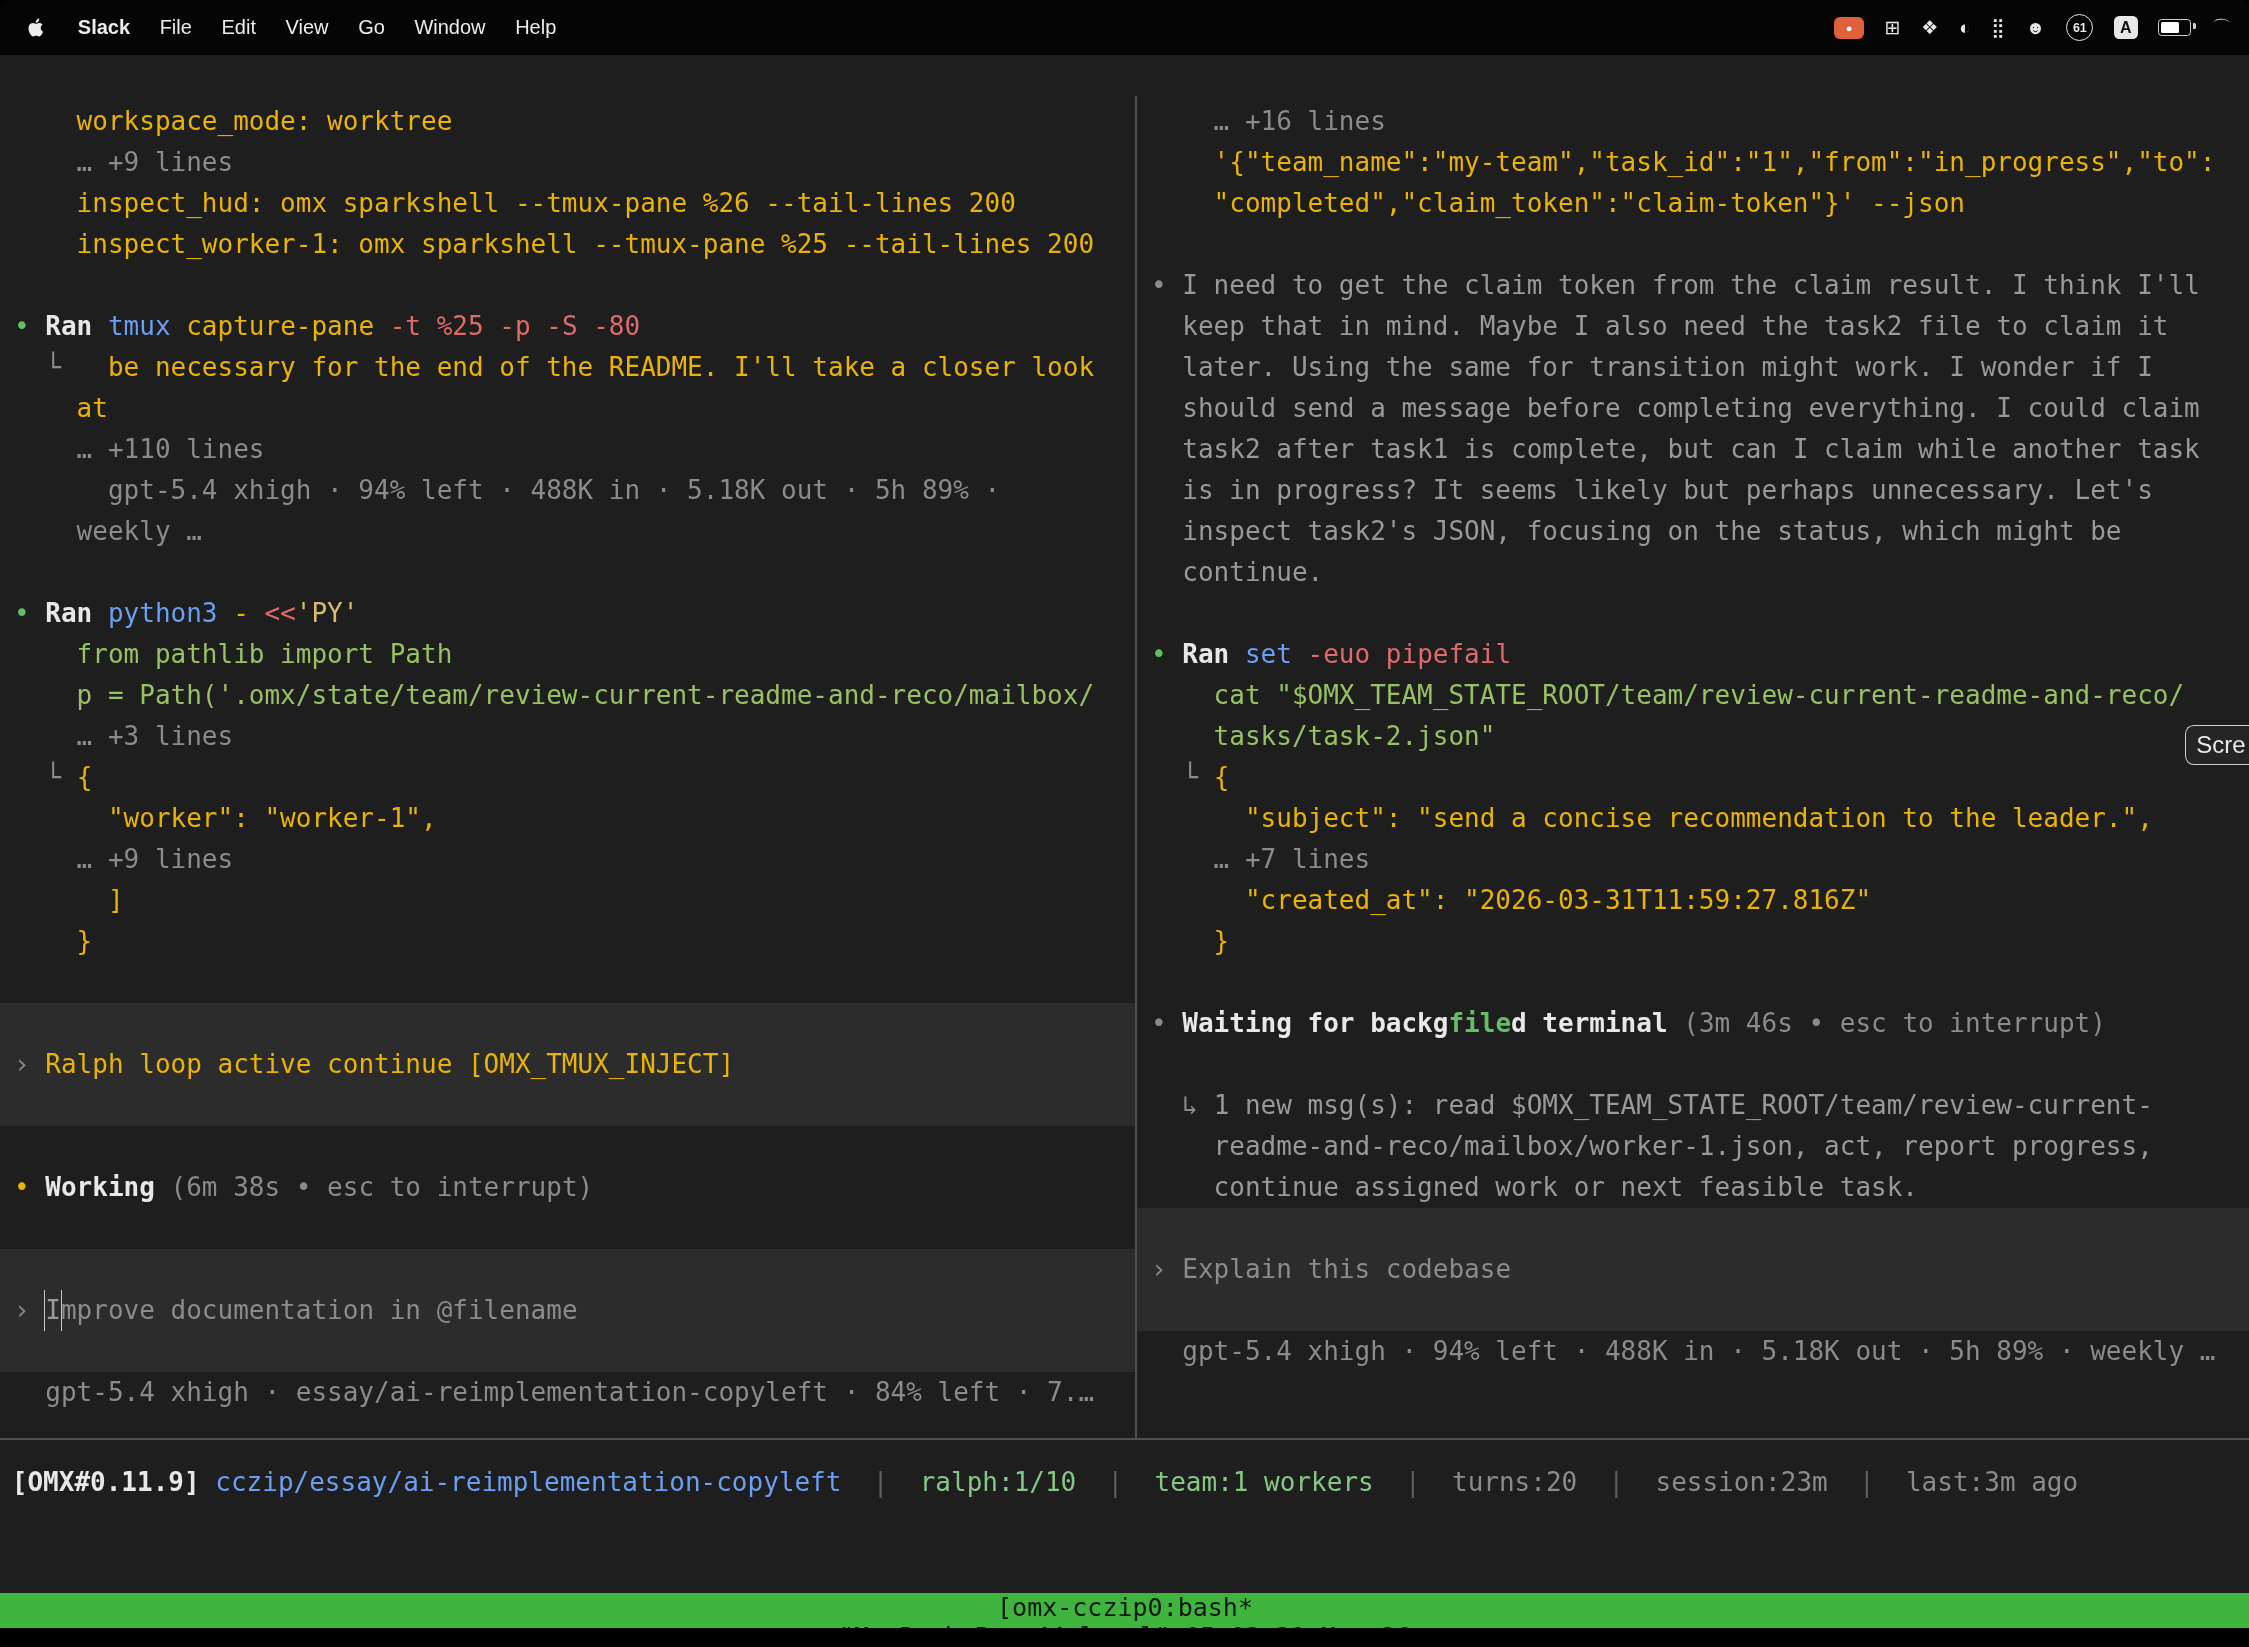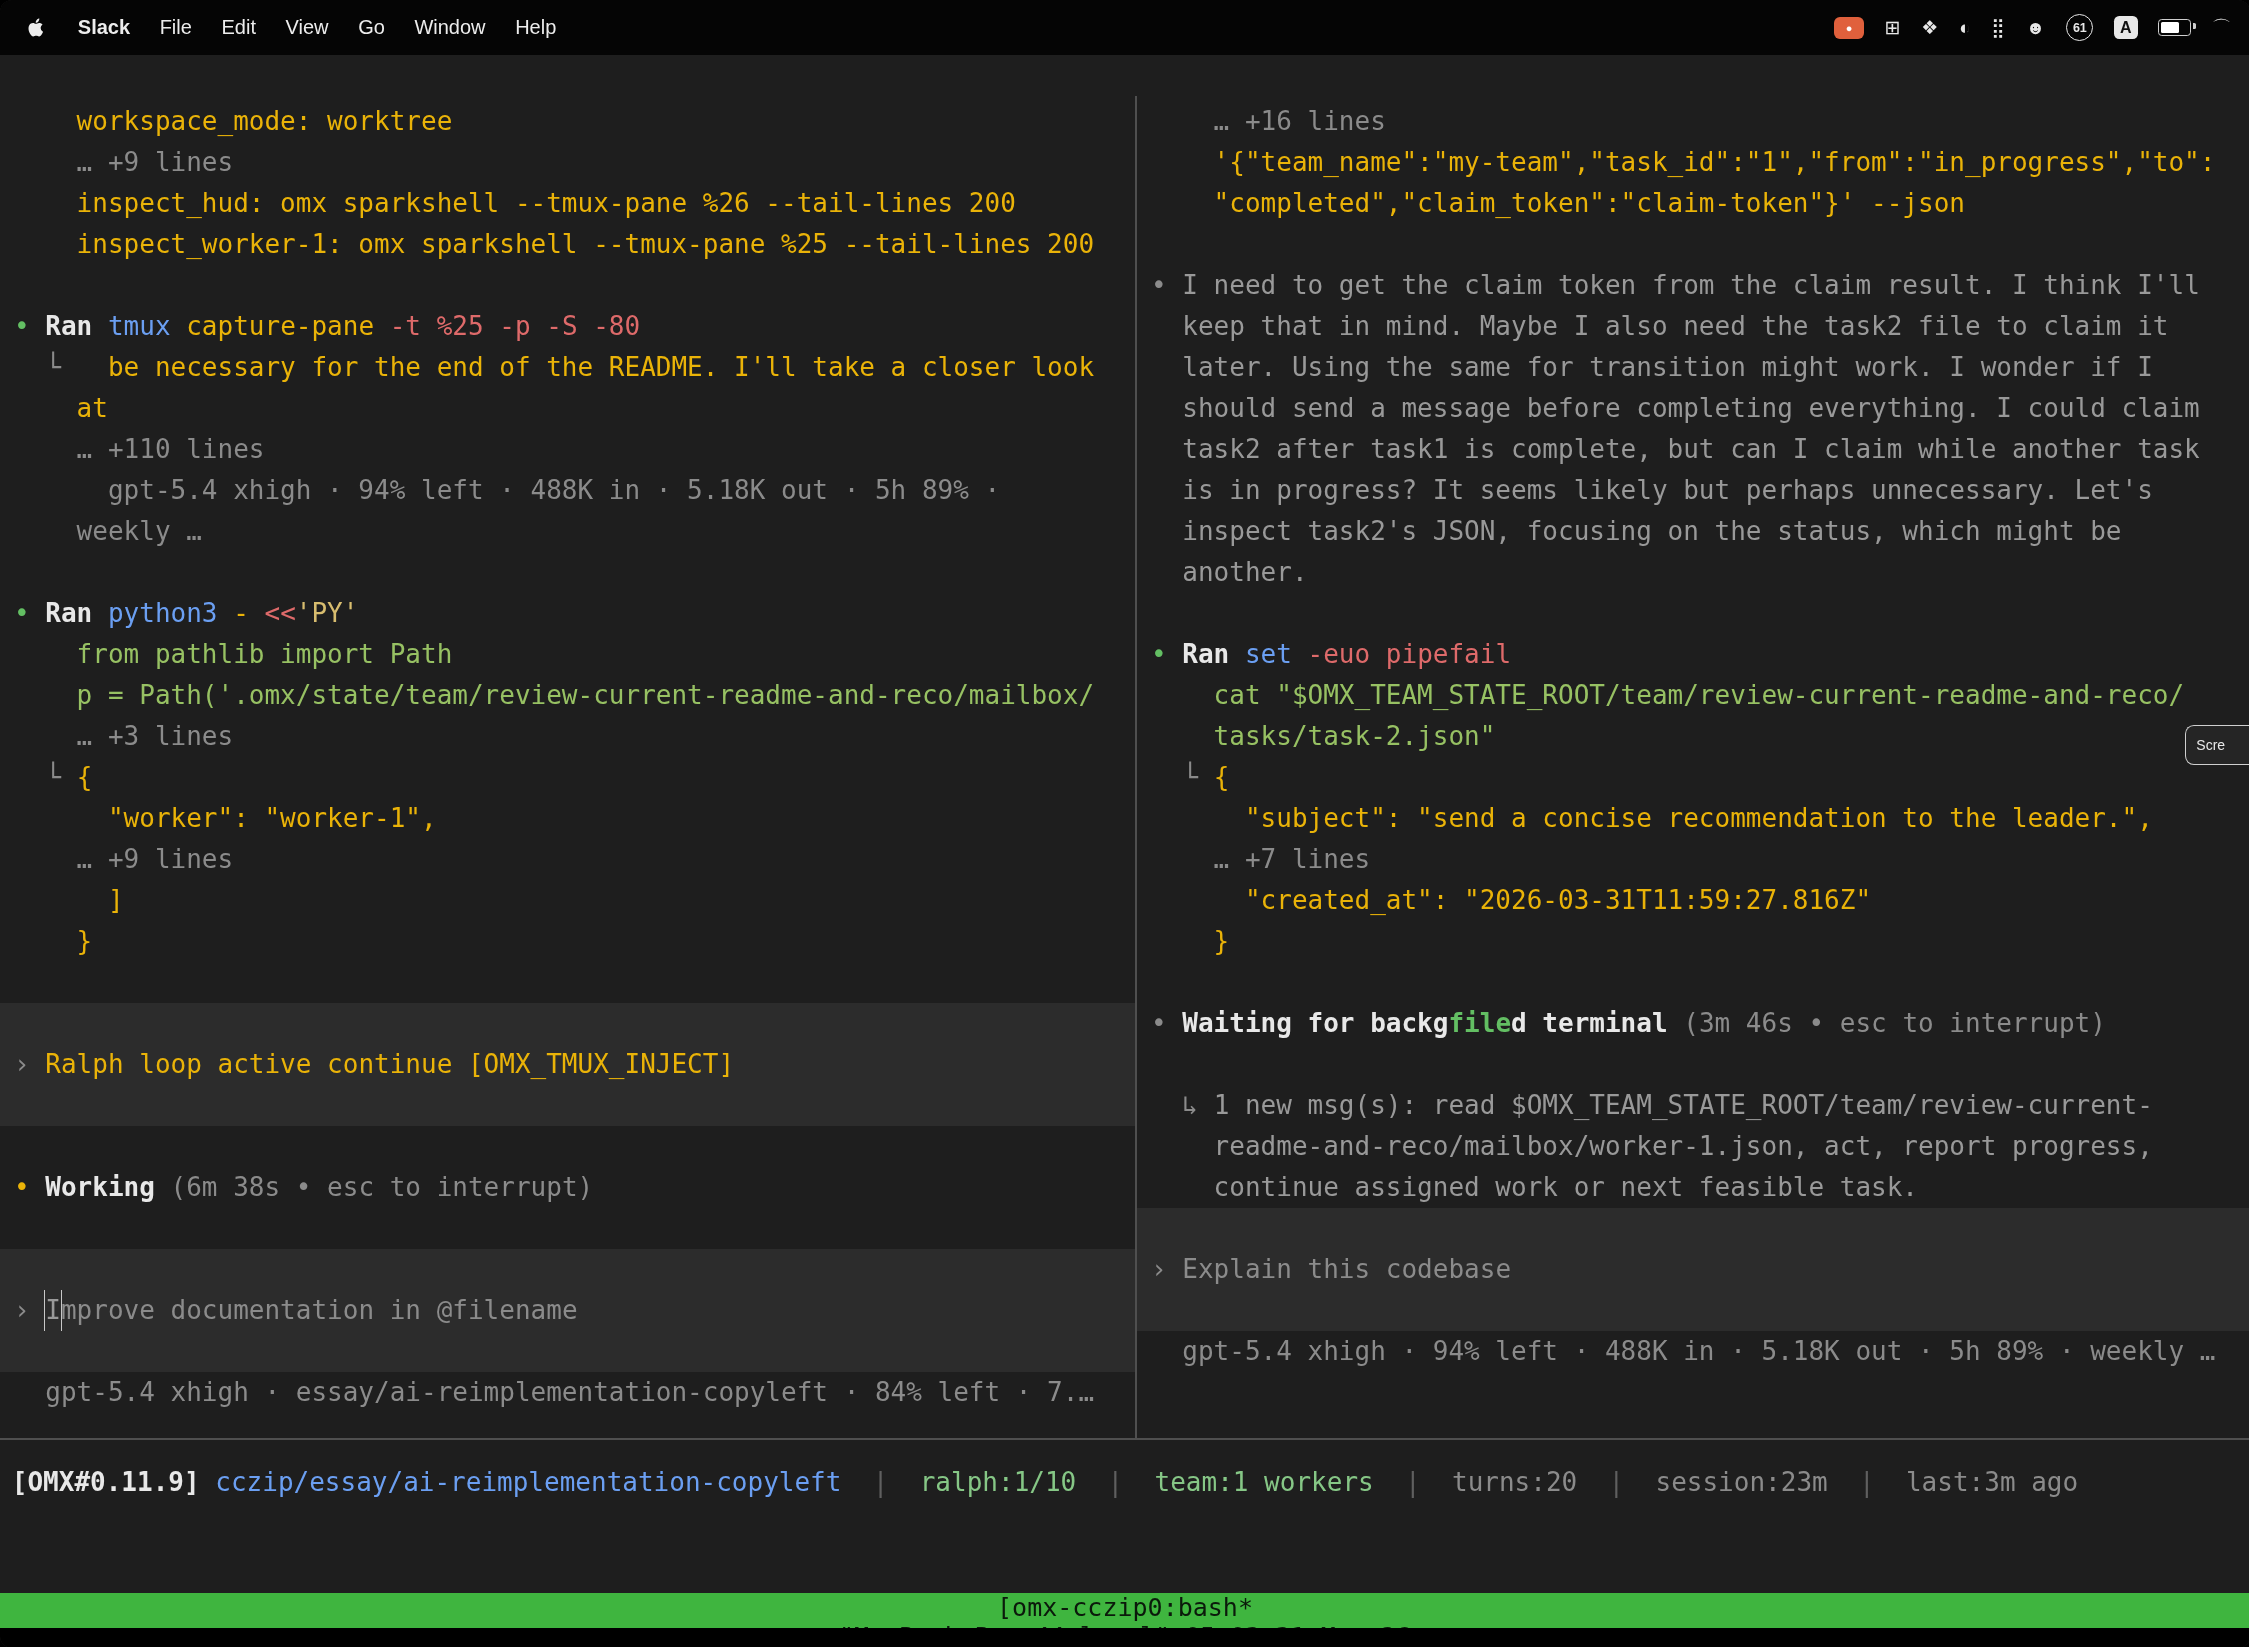--- a/index.html
+++ b/index.html
@@ -145,7 +145,7 @@
         <div class="line"><span class="c-it">  task2 after task1 is complete, but can I claim while another task</span></div>
         <div class="line"><span class="c-it">  is in progress? It seems likely but perhaps unnecessary. Let's</span></div>
         <div class="line"><span class="c-it">  inspect task2's JSON, focusing on the status, which might be</span></div>
-        <div class="line"><span class="c-it">  another.</span></div>
+        <div class="line"><span class="c-it">  continue.</span></div>
         <div class="line"></div>
         <div class="line"><span class="c-gnb">• </span><span class="c-b">Ran </span><span class="c-bl">set </span><span class="c-rd">-euo pipefail</span></div>
         <div class="line"><span class="c-gn">    cat "$OMX_TEAM_STATE_ROOT/team/review-current-readme-and-reco/</span></div>

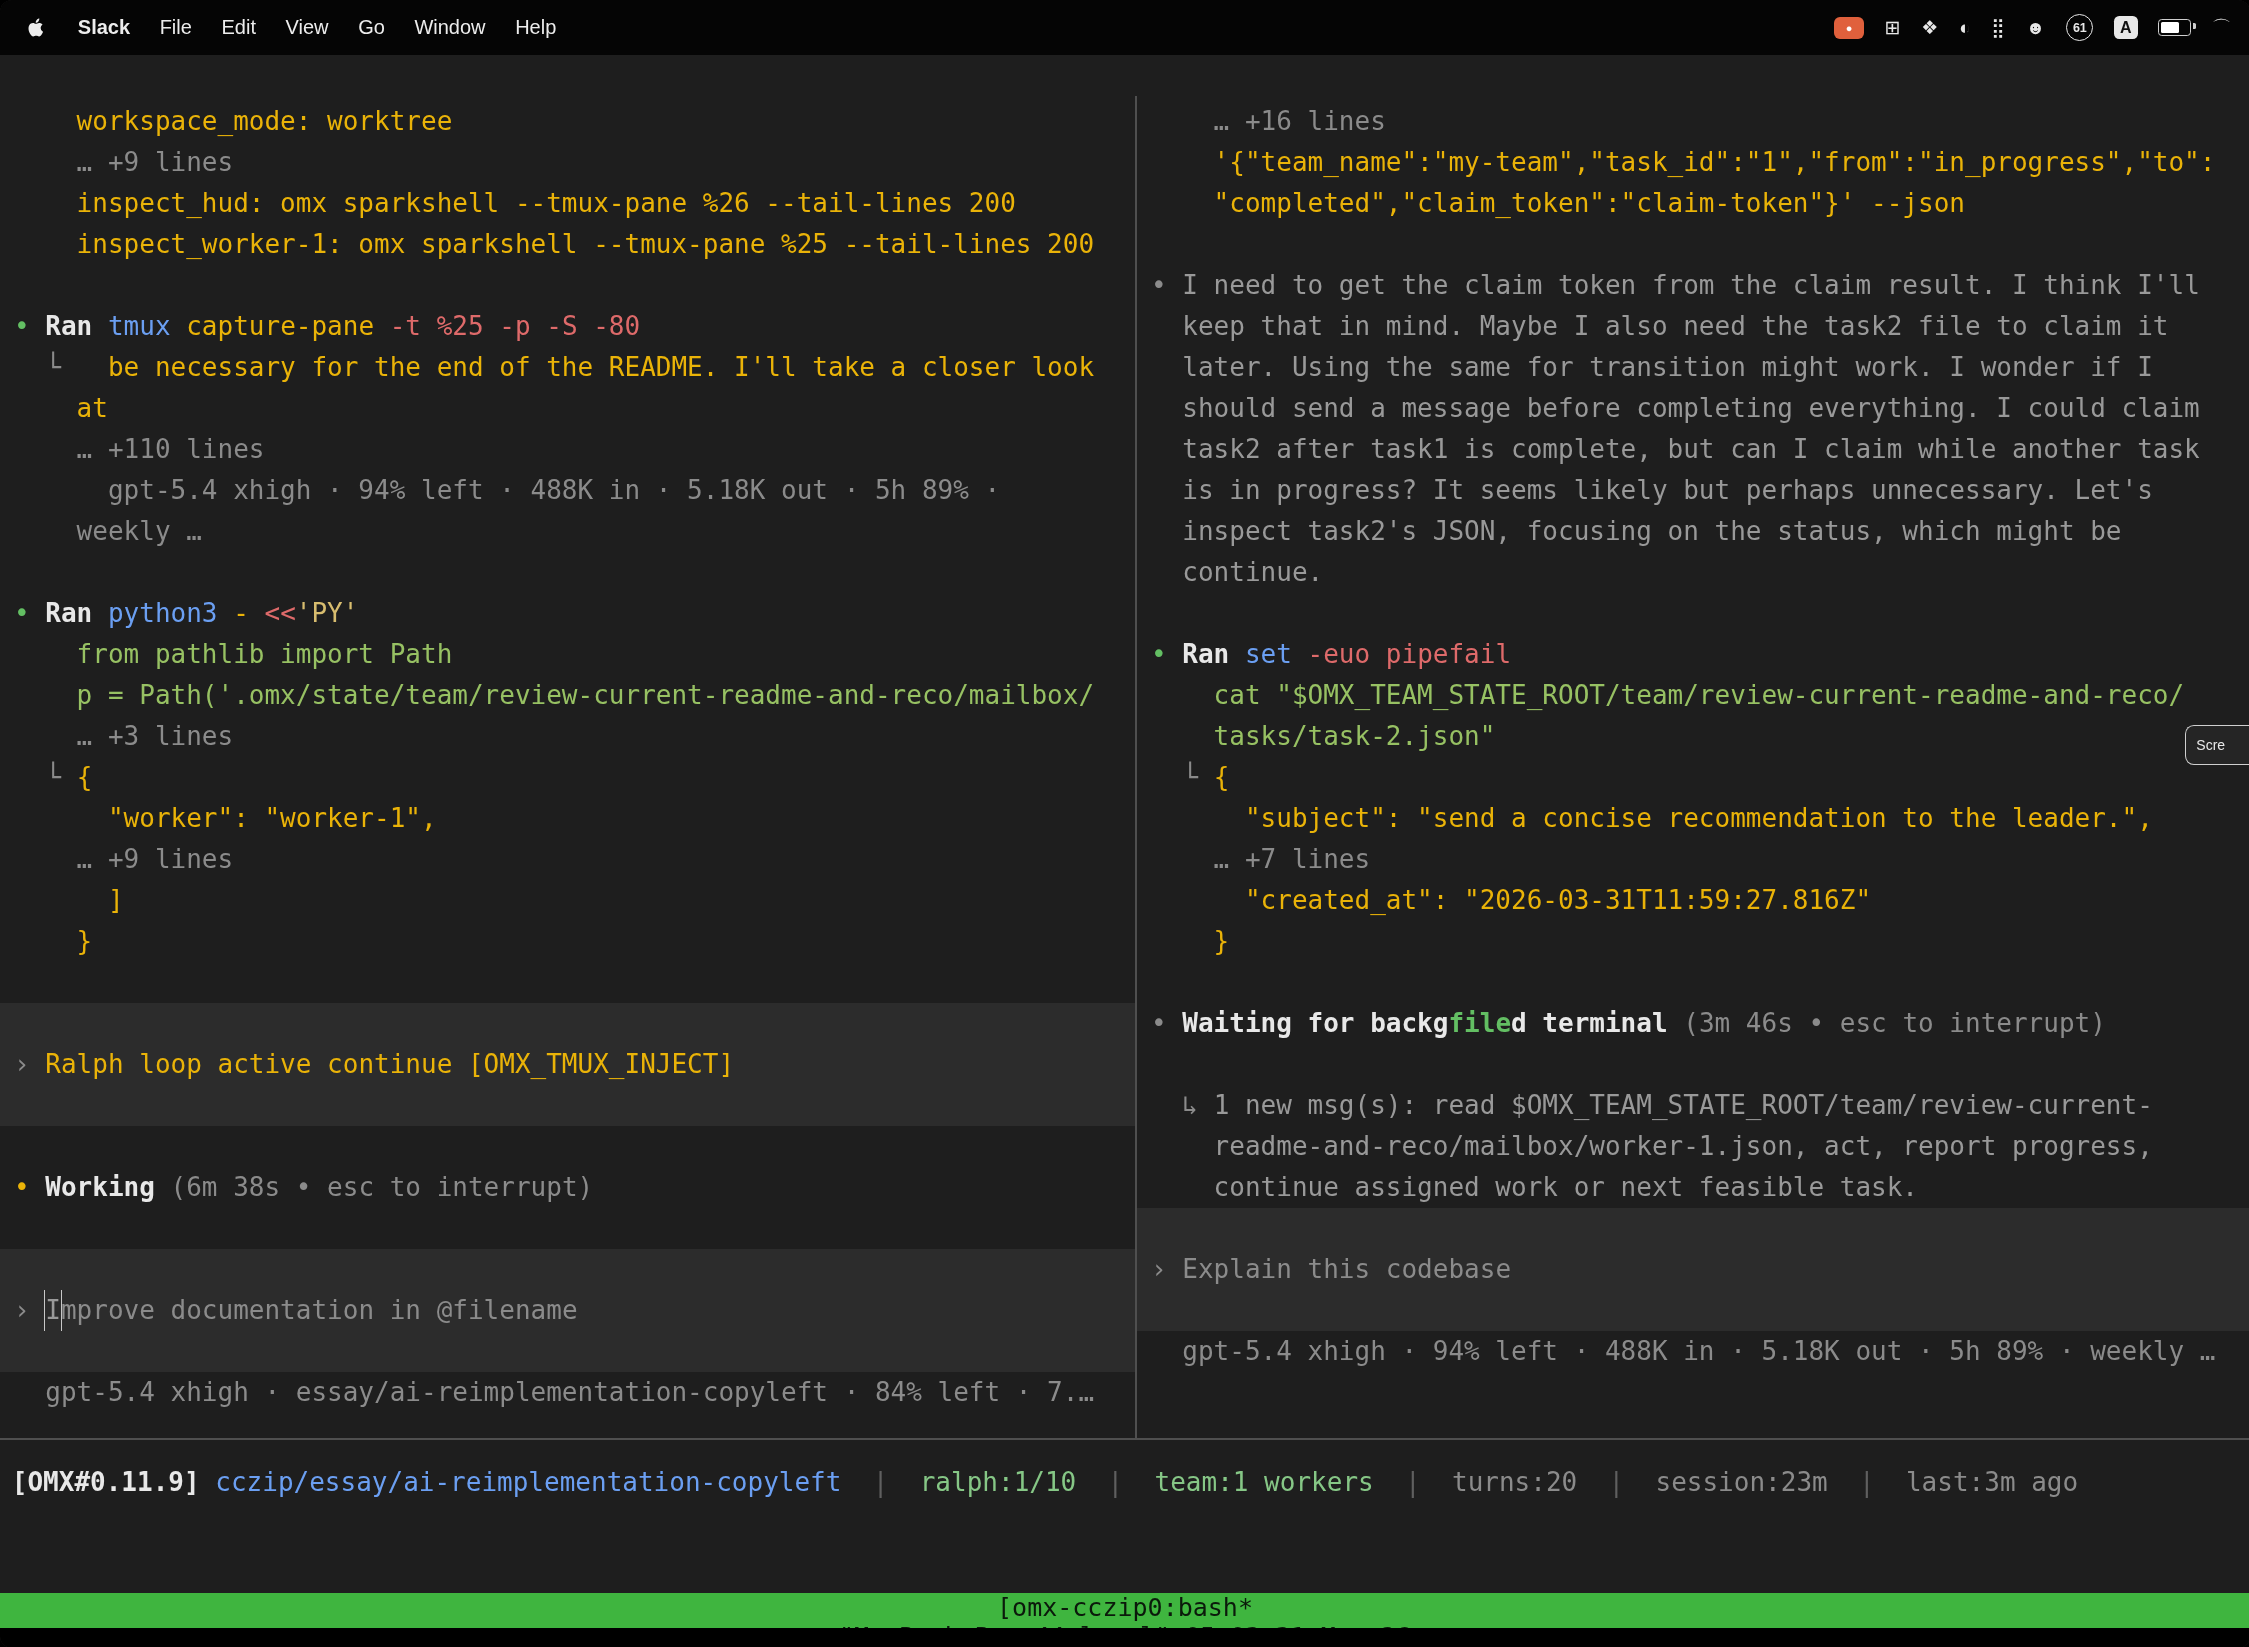--- a/index.html
+++ b/index.html
@@ -59,7 +59,7 @@
   .overlay{position:absolute;top:725px;right:0;width:65px;height:40px;background:#252525;
            border:1.5px solid #cfcfcf;border-right:none;border-radius:8.9px 0 0 8.9px;
            display:flex;align-items:center;padding-left:10.3px;box-sizing:border-box;
-           color:#e8e8e8;font-size:14px;font-family:"Liberation Sans","DejaVu Sans",sans-serif;z-index:50;}
+           color:#e8e8e8;font-size:24px;font-family:"Liberation Sans","DejaVu Sans",sans-serif;z-index:50;}
 </style>
 </head>
 <body>

